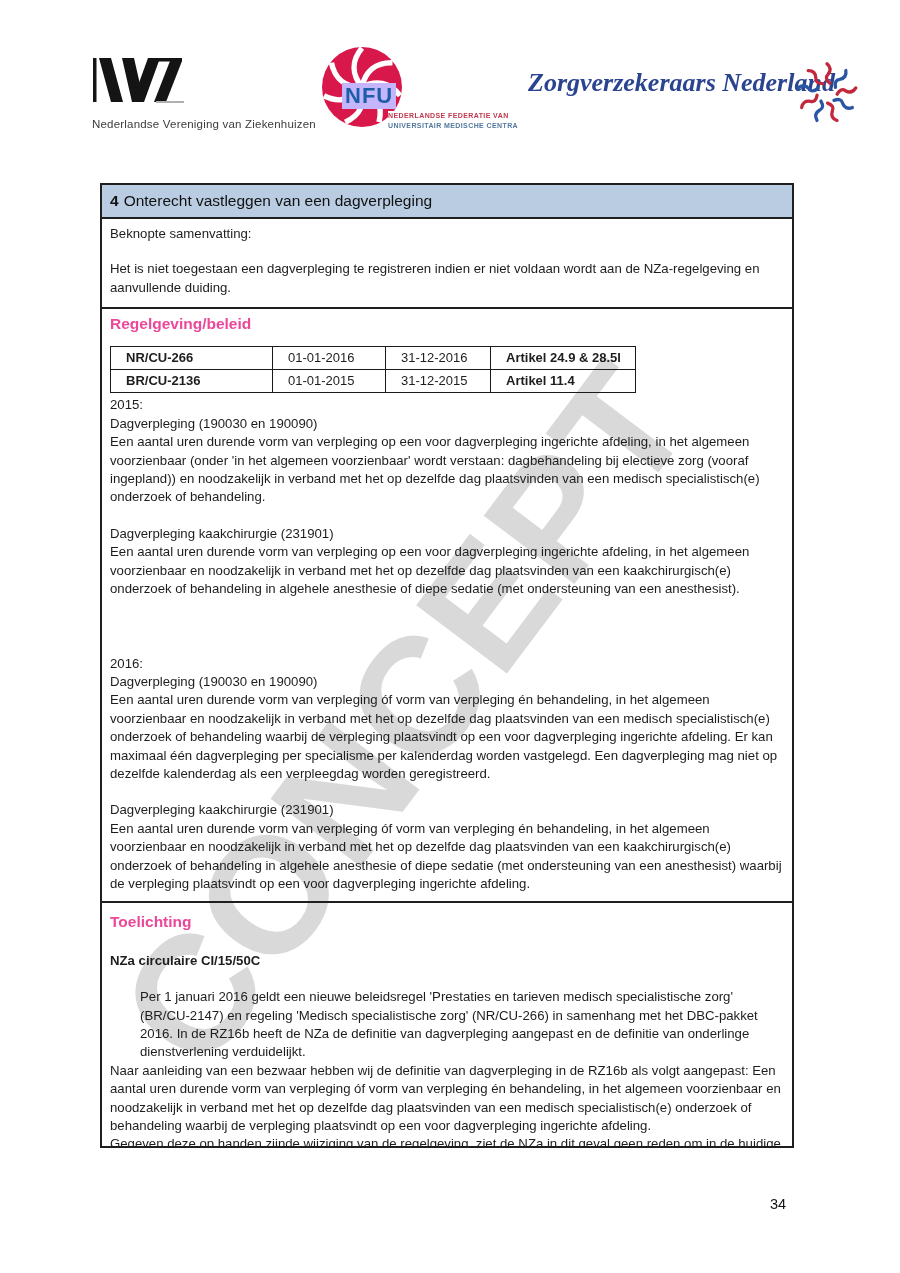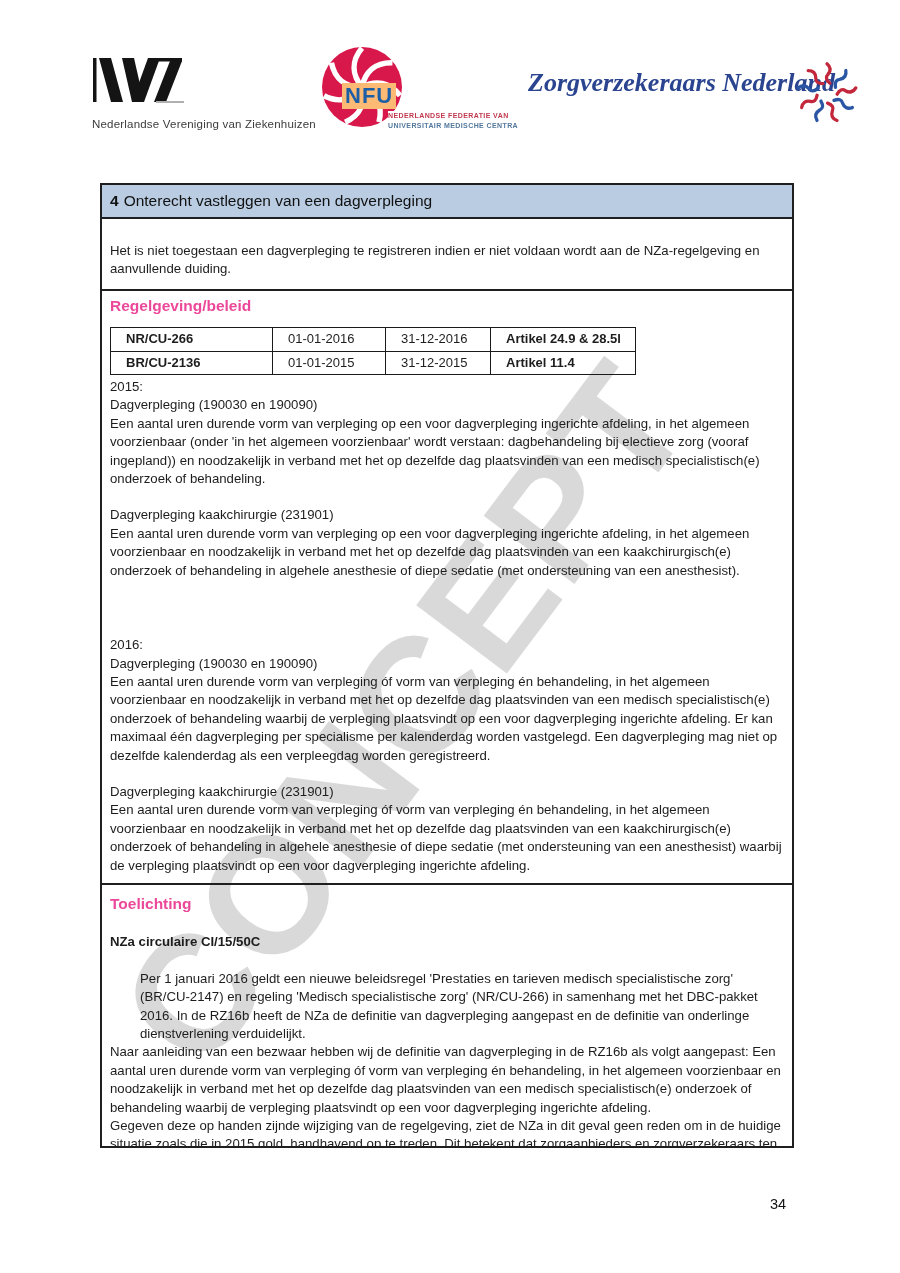--- a/index.html
+++ b/index.html
@@ -16,7 +16,7 @@
   .nvz-subtitle { position:absolute; left:92px; top:118px; font-size:11.5px; color:#3c3c3c; letter-spacing:0.2px; }
 
   .nfu-circle { position:absolute; left:320px; top:45px; width:84px; height:84px; }
-  .nfu-mark { position:absolute; left:342px; top:83px; font-size:22px; font-weight:bold; color:#1d5fa7; background:#fdba74; padding:0 3px; letter-spacing:1px; }
+  .nfu-mark { position:absolute; left:342px; top:83px; font-size:22px; font-weight:bold; color:#1d5fa7; background:#c4b5fd; padding:0 3px; letter-spacing:1px; }
   .nfu-subtitle { position:absolute; left:388px; top:111px; background:#ffffff; line-height:10px; }
   .nfu-subtitle .l1 { font-size:7px; font-weight:bold; color:#c0394e; letter-spacing:0.4px; }
   .nfu-subtitle .l2 { font-size:7px; font-weight:bold; color:#52789e; letter-spacing:0.4px; }

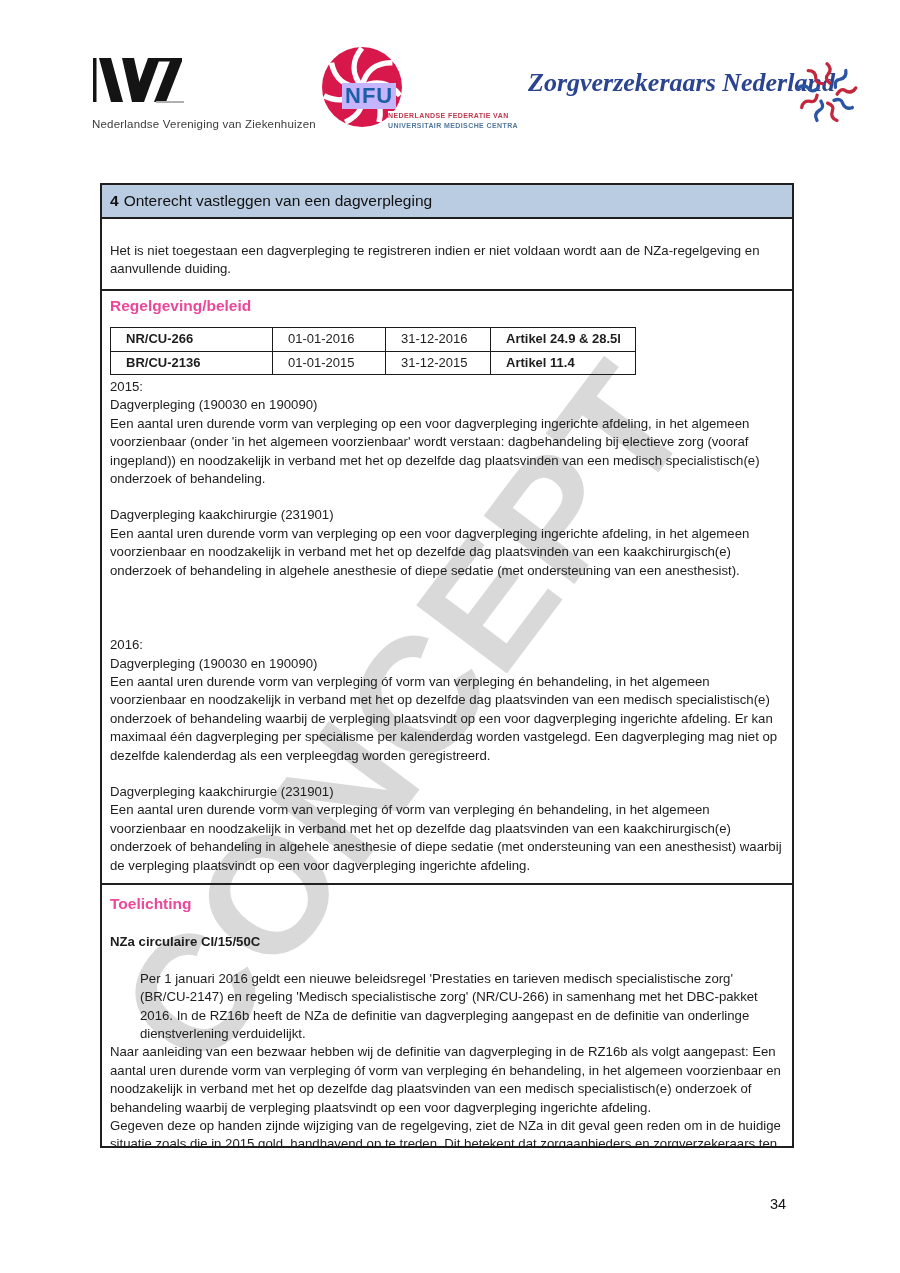--- a/index.html
+++ b/index.html
@@ -154,6 +154,7 @@
     </div>
 
     <div class="section section-summary">
+      <div>Beknopte samenvatting:</div>
       <p>Het is niet toegestaan een dagverpleging te registreren indien er niet voldaan wordt aan de NZa-regelgeving en aanvullende duiding.</p>
     </div>
 

